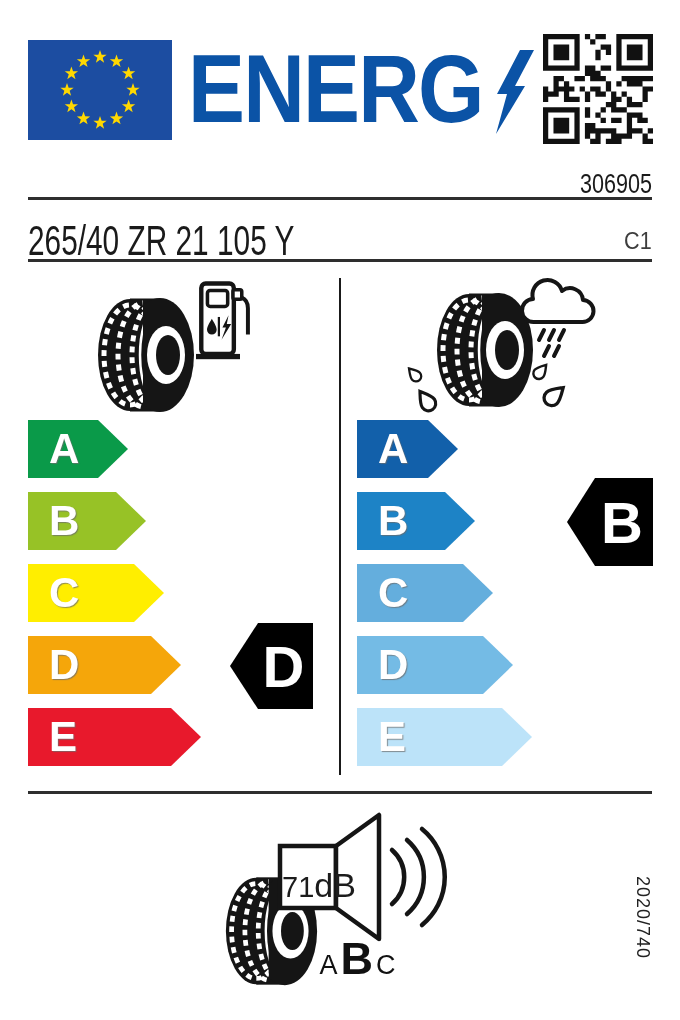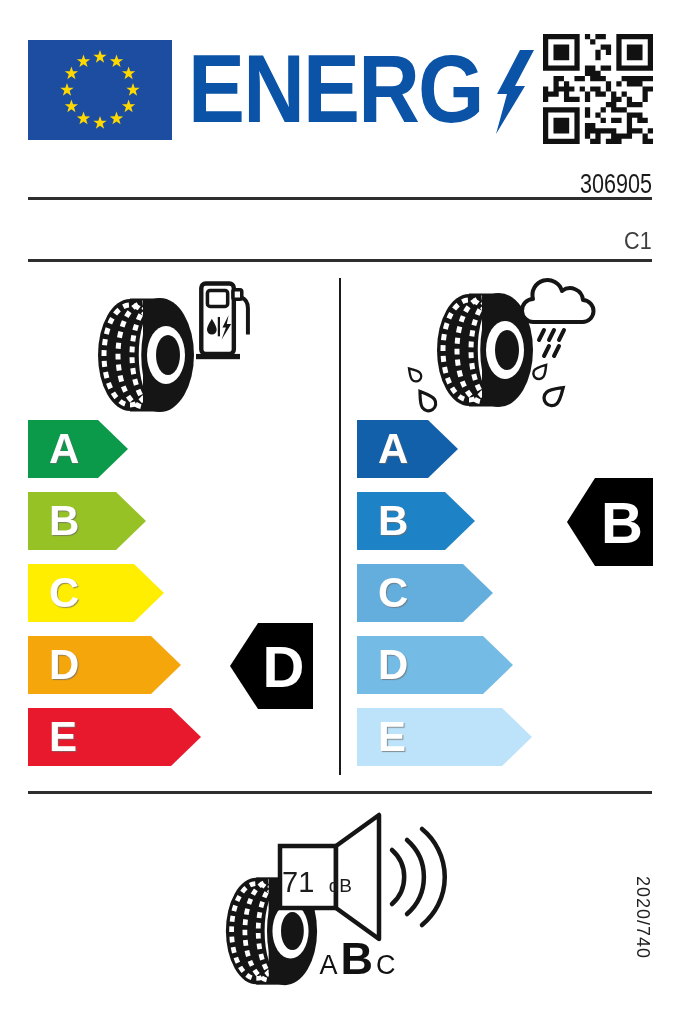--- a/index.html
+++ b/index.html
@@ -133,6 +133,9 @@
 
   <div class="rule rule1"></div>
 
+  <div class="size">
+    <span class="cond">265/40 ZR 21 105 Y</span>
+  </div>
   <div class="tclass">
     <span class="cond-r">C1</span>
   </div>

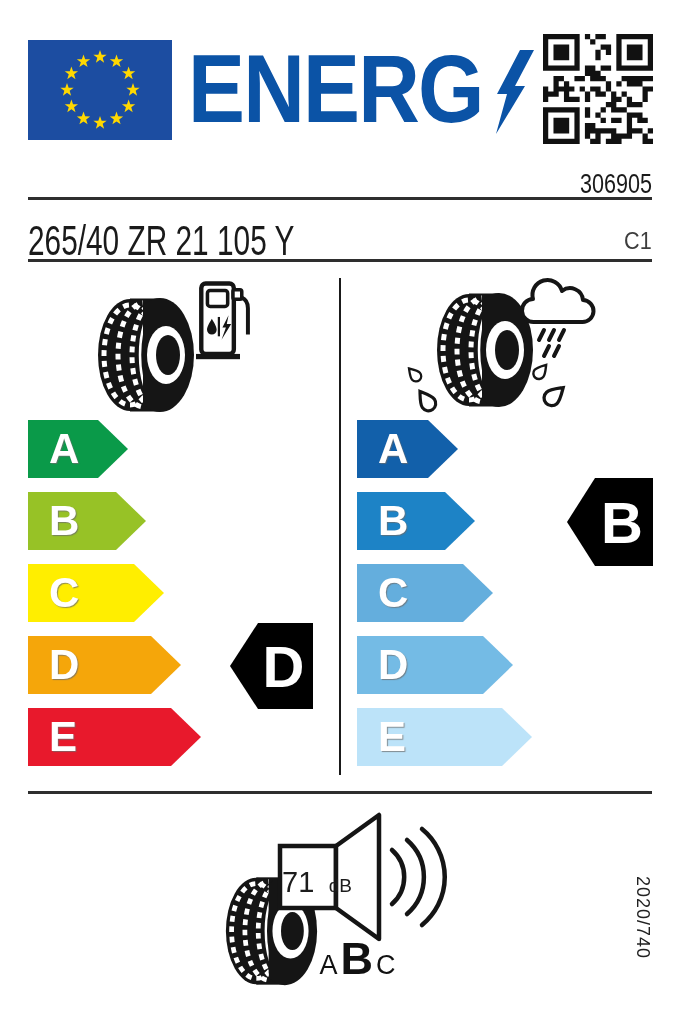--- a/index.html
+++ b/index.html
@@ -61,7 +61,7 @@
   .speaker{position:absolute;left:276px;top:18px;}
   .noise-value{position:absolute;left:282px;top:72px;width:70px;display:flex;
                justify-content:space-between;align-items:baseline;font-size:29px;color:#1c1c1c;}
-  .noise-value .unit{font-size:19px;}
+  .noise-value .unit{font-size:34px;}
   .noise-classes{position:absolute;left:310px;top:142px;width:95px;display:flex;
                  align-items:baseline;justify-content:center;gap:3px;color:#111;}
   .noise-classes .cls{font-size:27px;line-height:1;}

